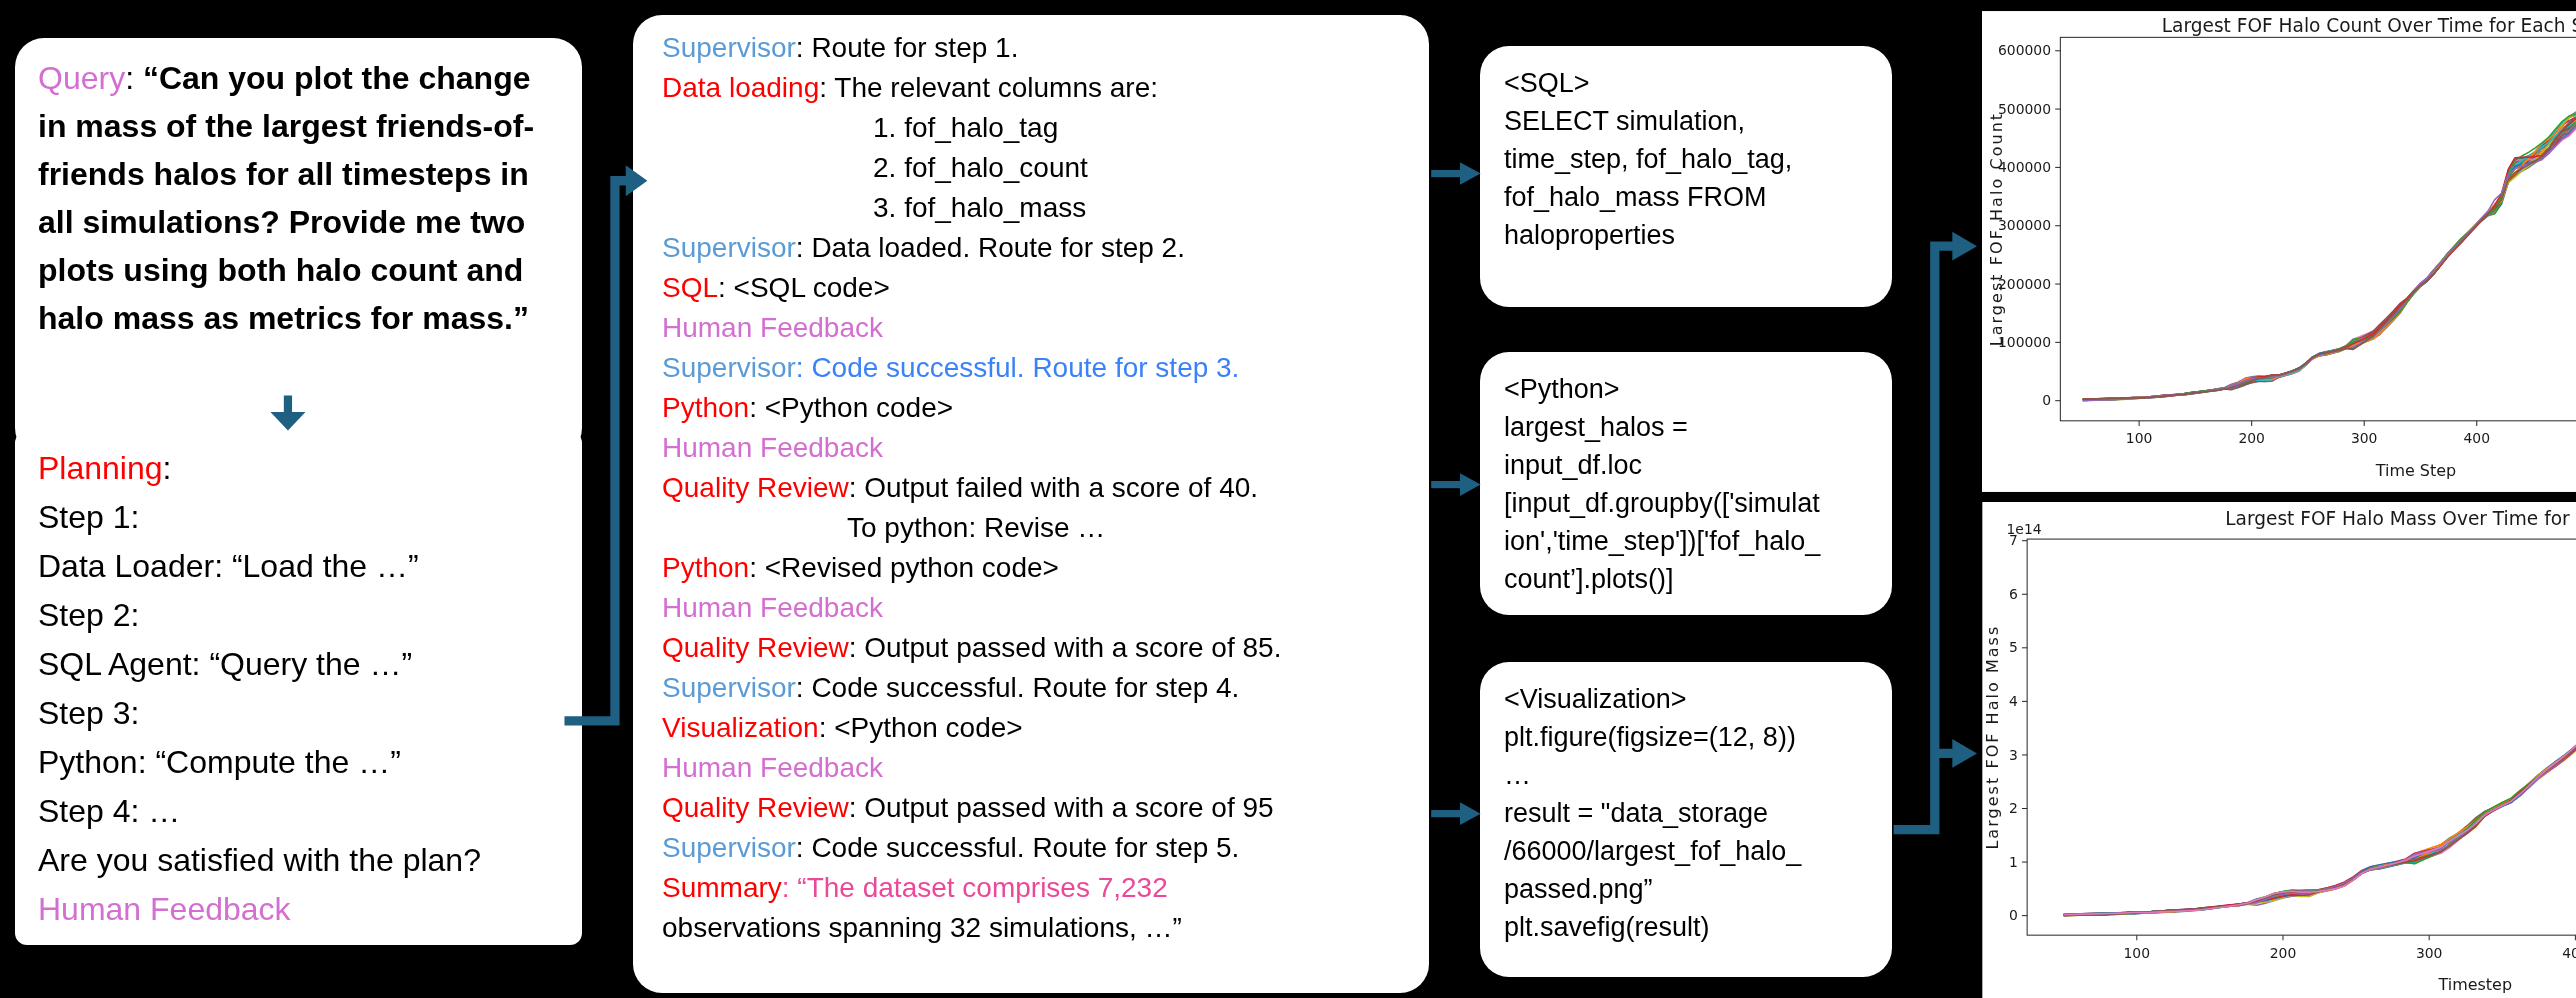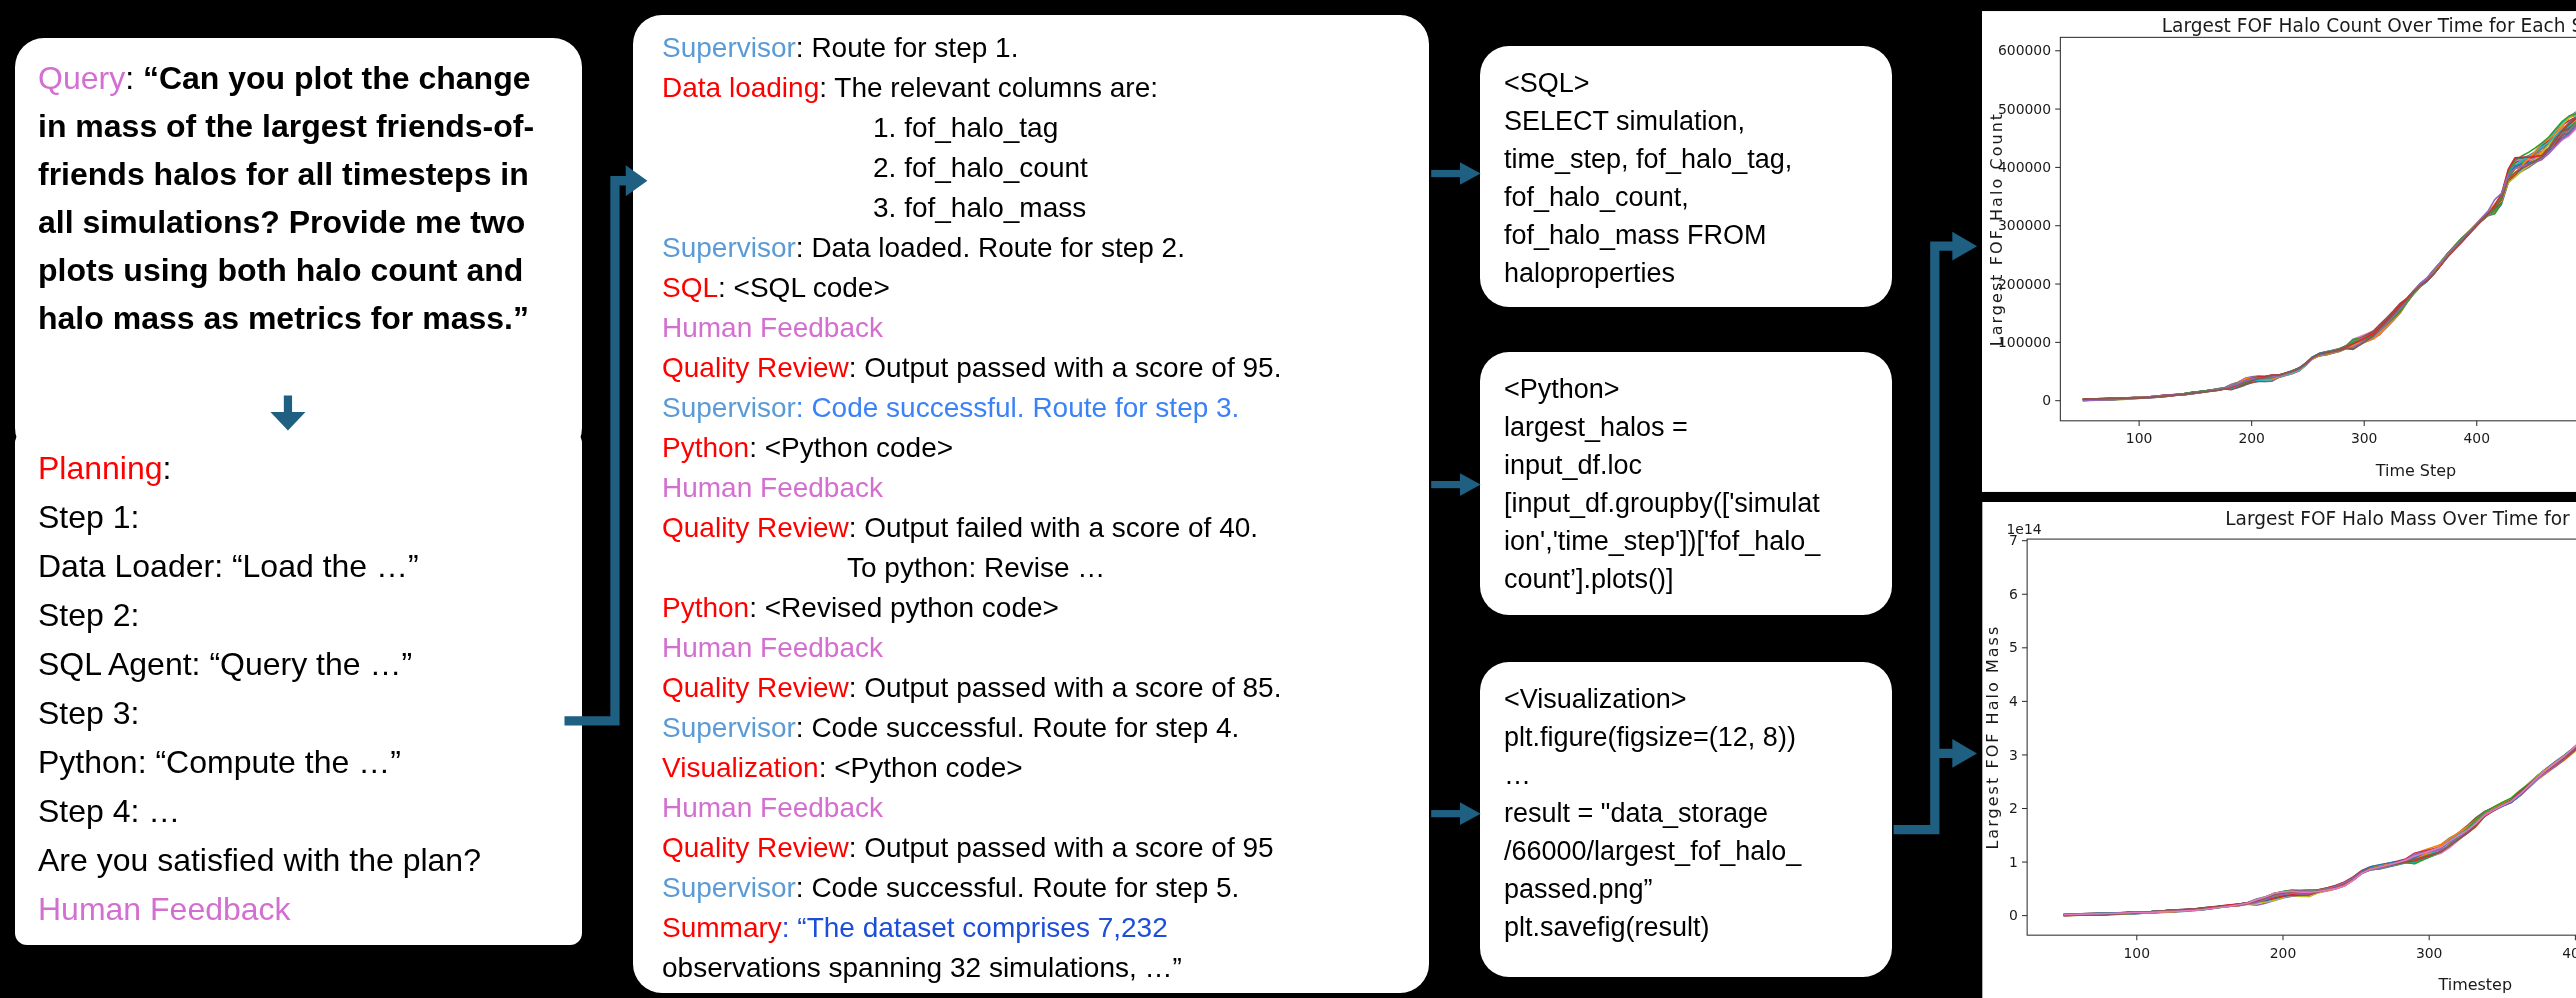--- a/index.html
+++ b/index.html
@@ -74,7 +74,6 @@
       <div class="line">&lt;SQL&gt;</div>
       <div class="line">SELECT simulation,</div>
       <div class="line">time_step, fof_halo_tag,</div>
-      <div class="line">fof_halo_count,</div>
       <div class="line">fof_halo_mass FROM</div>
       <div class="line">haloproperties</div>
     </div>

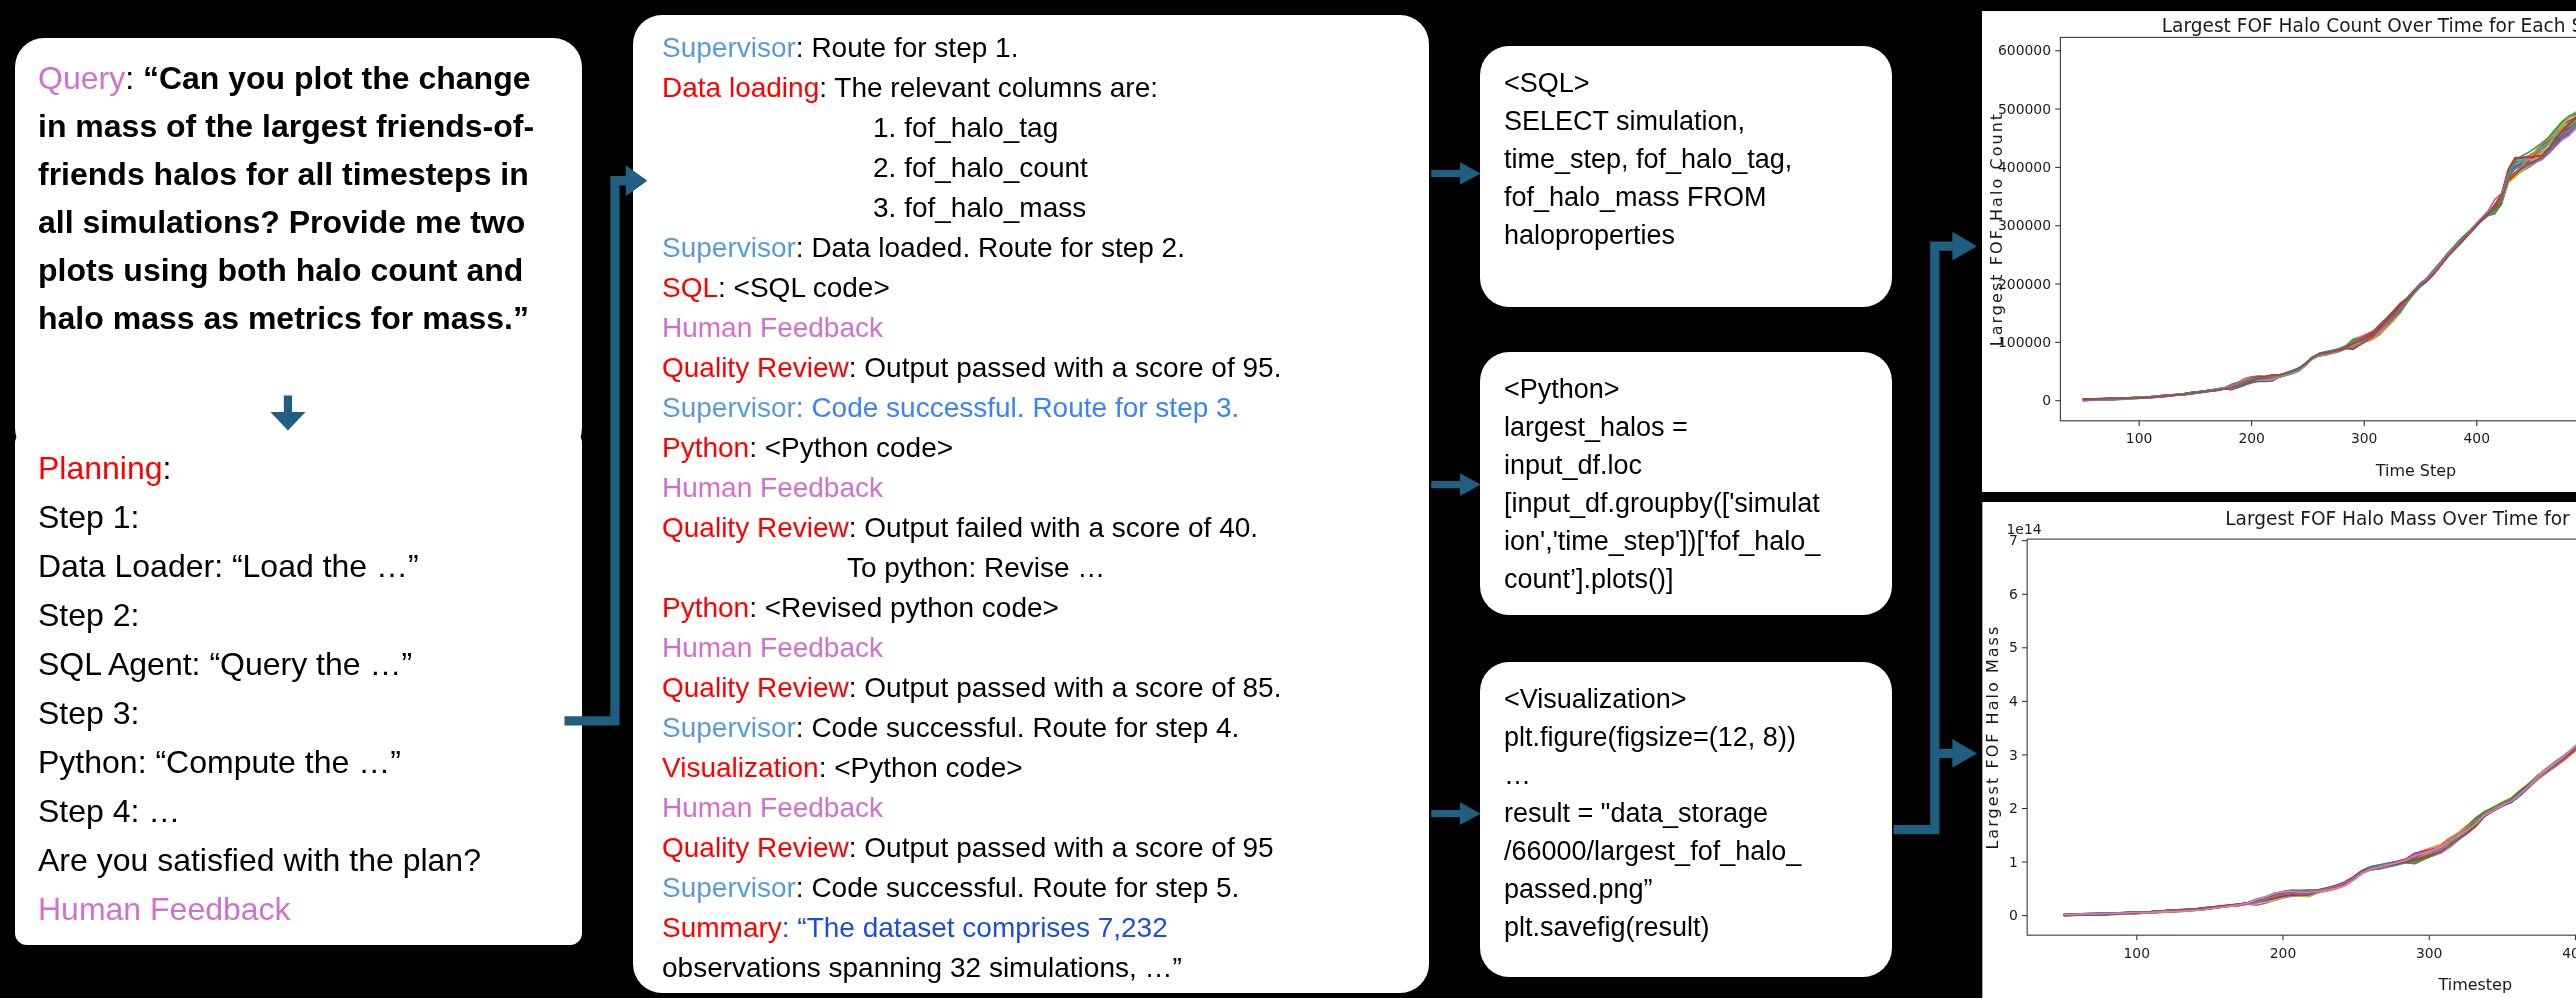--- a/index.html
+++ b/index.html
@@ -52,7 +52,6 @@
       <div class="line"><span style="color: rgb(91, 155, 213);">Supervisor</span><span style="color: rgb(0, 0, 0);">: Data loaded. Route for step 2.</span></div>
       <div class="line"><span style="color: rgb(255, 0, 0);">SQL</span><span style="color: rgb(0, 0, 0);">: &lt;SQL code&gt;</span></div>
       <div class="line"><span style="color: rgb(211, 111, 208);">Human Feedback</span></div>
-      <div class="line"><span style="color: rgb(255, 0, 0);">Quality Review</span><span style="color: rgb(0, 0, 0);">: Output passed with a score of 95.</span></div>
       <div class="line"><span style="color: rgb(91, 155, 213);">Supervisor</span><span style="color: #3b82f6;">: Code successful. Route for step 3.</span></div>
       <div class="line"><span style="color: rgb(255, 0, 0);">Python</span><span style="color: rgb(0, 0, 0);">: &lt;Python code&gt;</span></div>
       <div class="line"><span style="color: rgb(211, 111, 208);">Human Feedback</span></div>

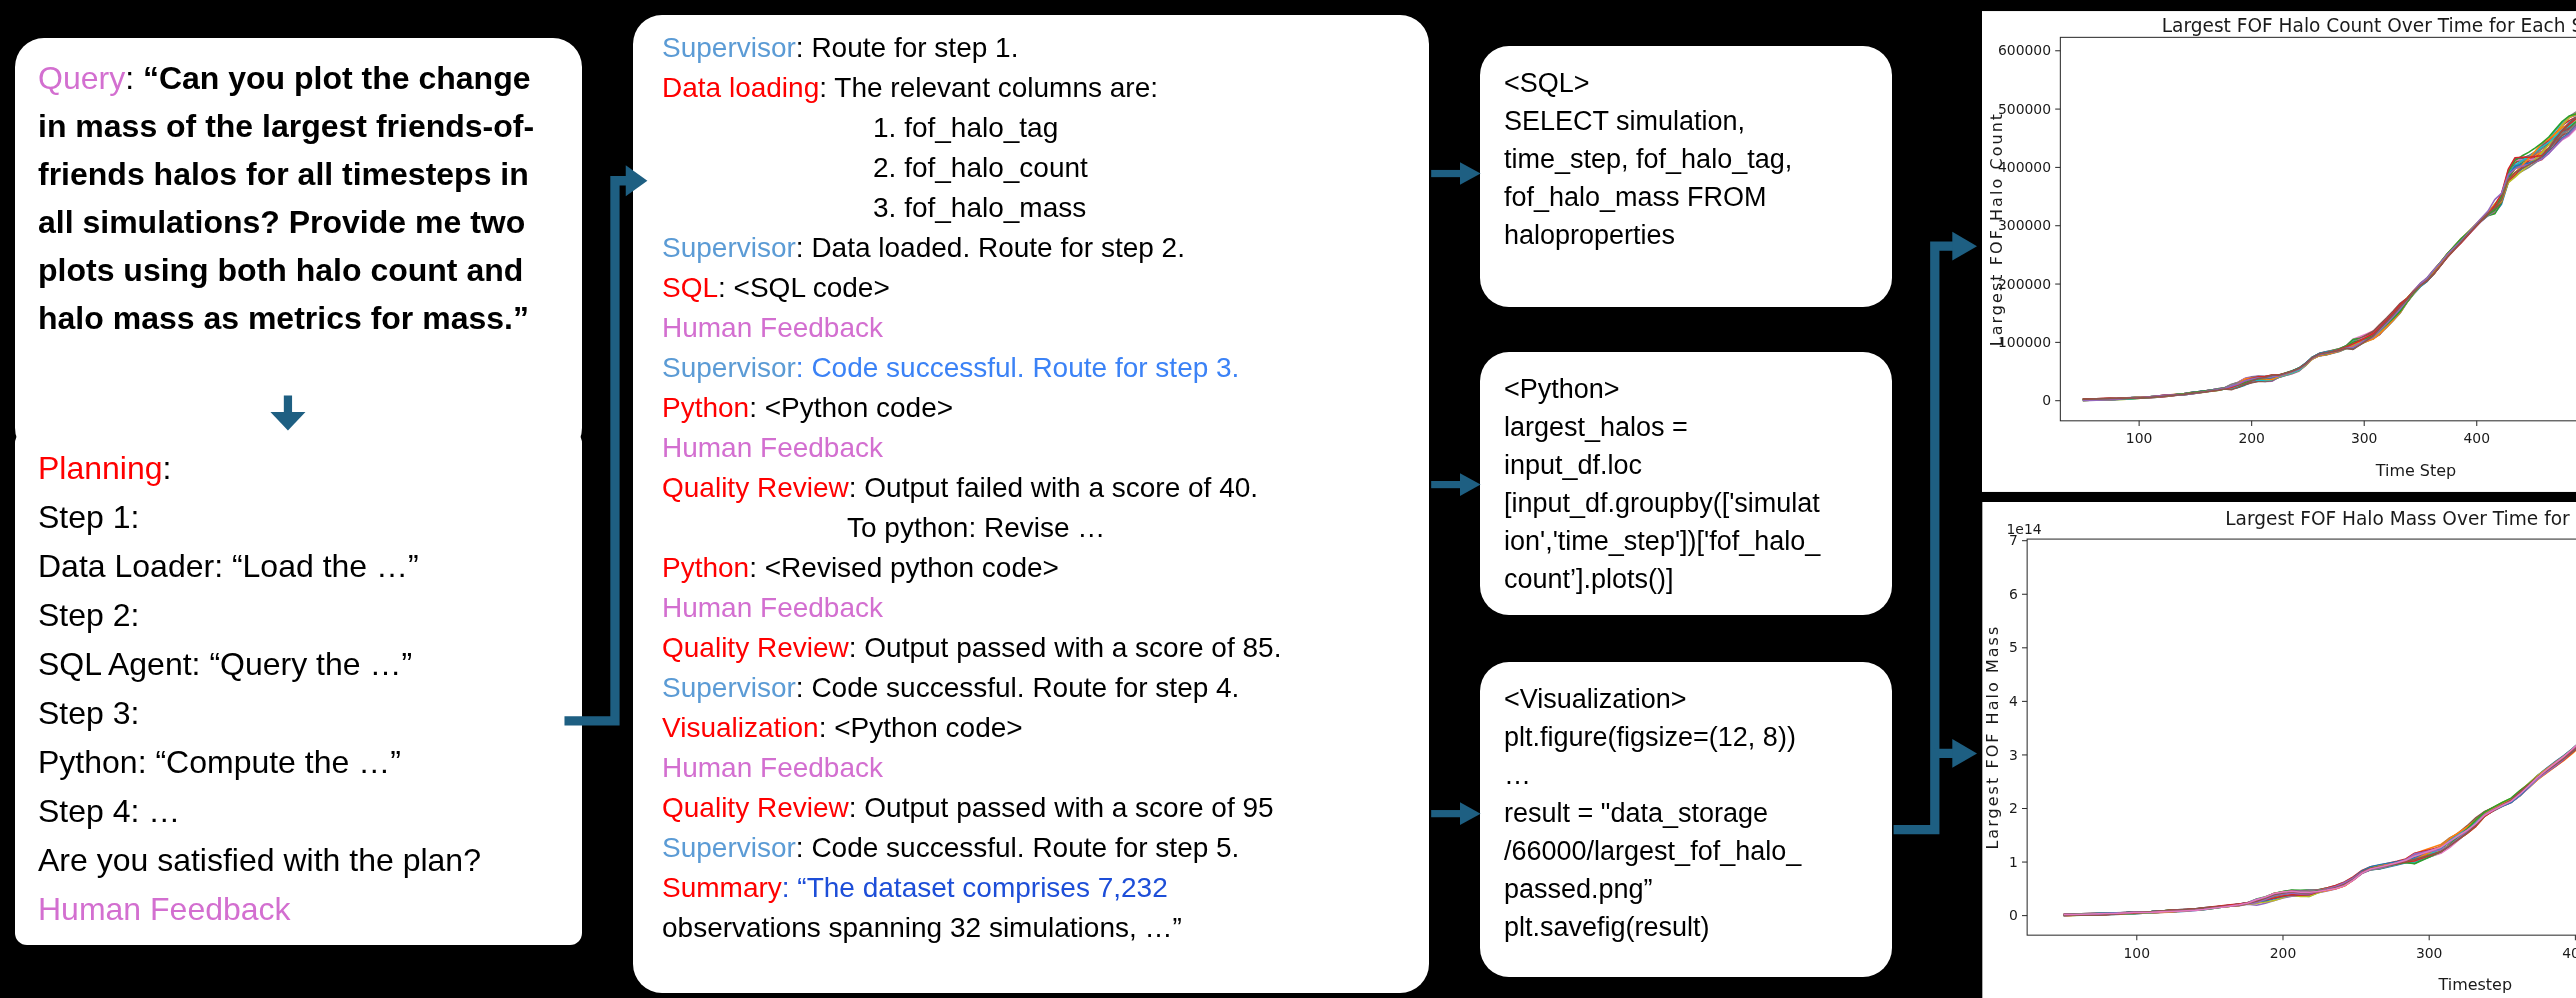--- a/index.html
+++ b/index.html
@@ -65,7 +65,7 @@
       <div class="line"><span style="color: rgb(211, 111, 208);">Human Feedback</span></div>
       <div class="line"><span style="color: rgb(255, 0, 0);">Quality Review</span><span style="color: rgb(0, 0, 0);">: Output passed with a score of 95</span></div>
       <div class="line"><span style="color: rgb(91, 155, 213);">Supervisor</span><span style="color: rgb(0, 0, 0);">: Code successful. Route for step 5.</span></div>
-      <div class="line"><span style="color: rgb(255, 0, 0);">Summary</span><span style="color: #1d4ed8;">: “The dataset comprises 7,232</span></div>
+      <div class="line"><span style="color: rgb(255, 0, 0);">Summary</span><span style="color: #ec4899;">: “The dataset comprises 7,232</span></div>
       <div class="line"><span style="color: rgb(0, 0, 0);">observations spanning 32 simulations, …”</span></div>
     </div>
 

